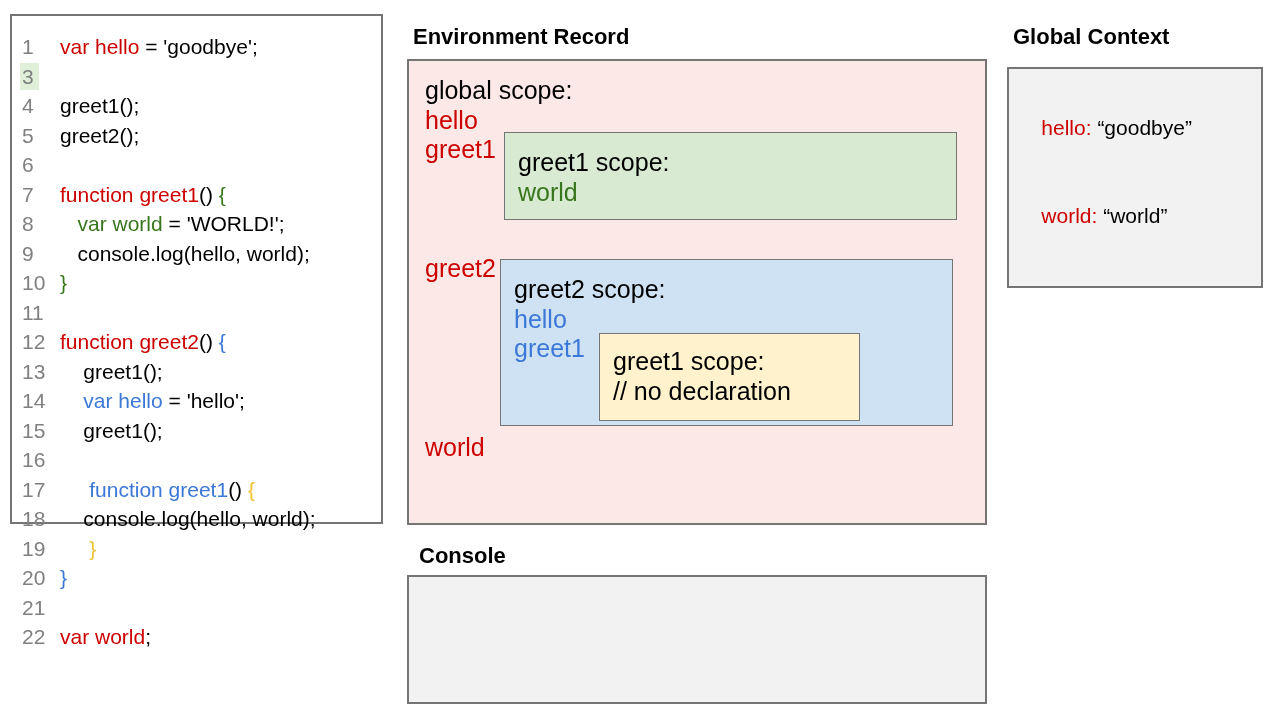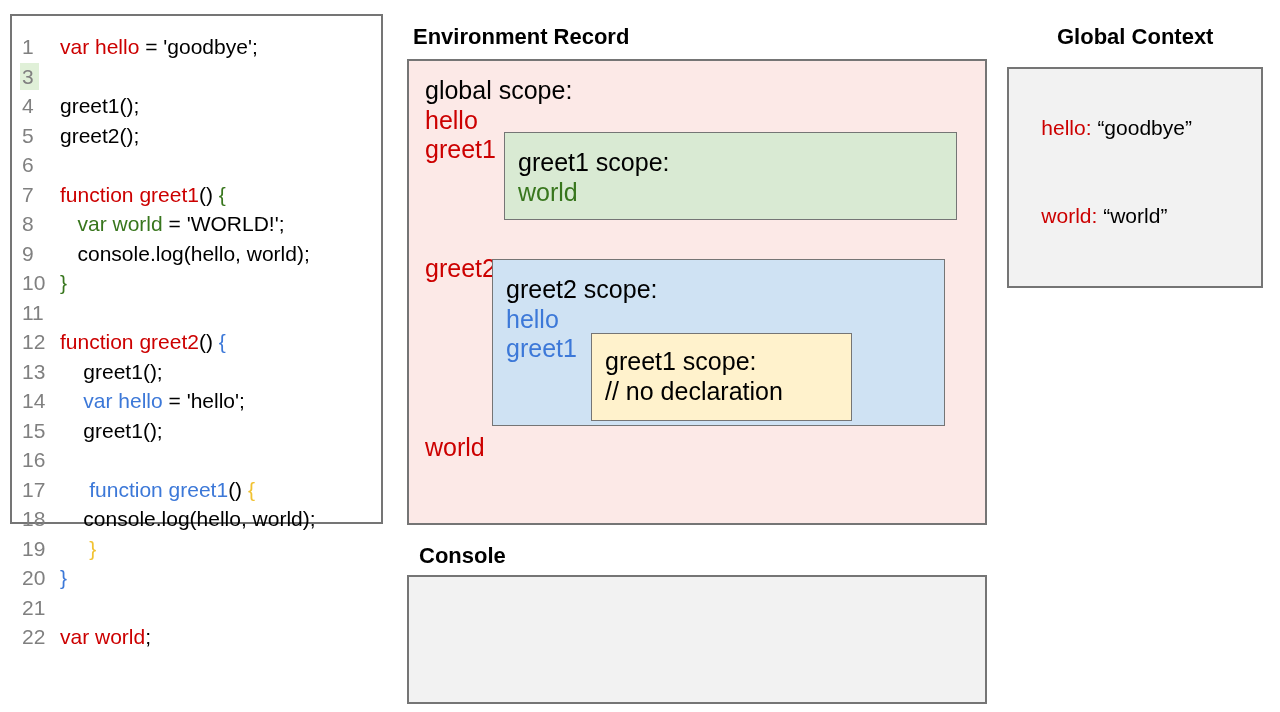--- a/index.html
+++ b/index.html
@@ -26,7 +26,7 @@
   .sec-title{position:absolute;font-size:22px;font-weight:bold;color:#000;white-space:nowrap;}
   #env-title{left:413px;top:24px;}
   #console-title{left:419px;top:543px;}
-  #global-title{left:1013px;top:24px;margin-left:44px;}
+  #global-title{left:1013px;top:24px;}
   
   #env-box{
     position:absolute;left:407px;top:59px;width:580px;height:466px;box-sizing:border-box;

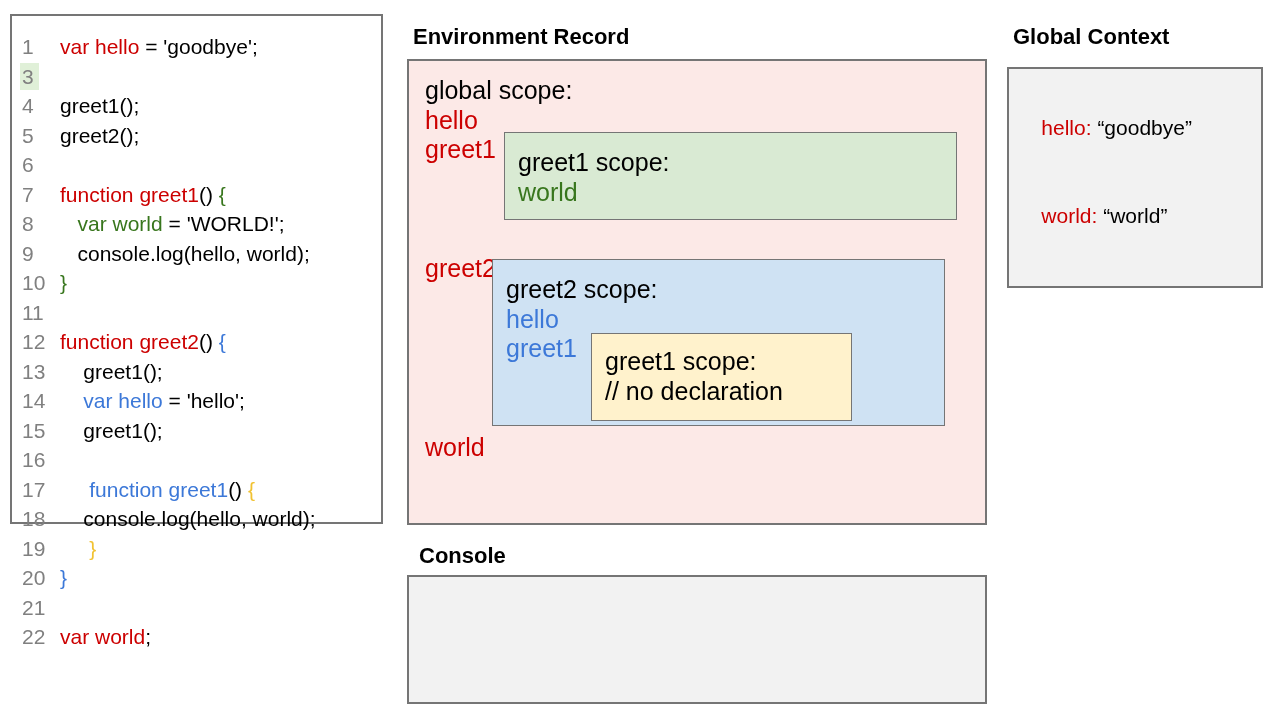--- a/index.html
+++ b/index.html
@@ -39,7 +39,7 @@
   #env-world-label{position:absolute;left:16px;top:372px;}
   .scope-box{position:absolute;box-sizing:border-box;border:1.5px solid var(--c-border);}
   #greet1-box{left:95px;top:71px;width:453px;height:88px;background:var(--c-green_bg);padding:15px 0 0 13px;}
-  #greet2-box{left:83px;top:198px;width:453px;height:167px;background:var(--c-blue_bg);padding:15px 0 0 13px;}
+  #greet2-box{left:91px;top:198px;width:453px;height:167px;background:var(--c-blue_bg);padding:15px 0 0 13px;}
   #inner-greet1-box{left:98px;top:73px;width:261px;height:88px;background:var(--c-yellow_bg);padding:13px 0 0 13px;}
   .green-var{color:var(--c-green);}
   .blue-var{color:var(--c-blue);}

